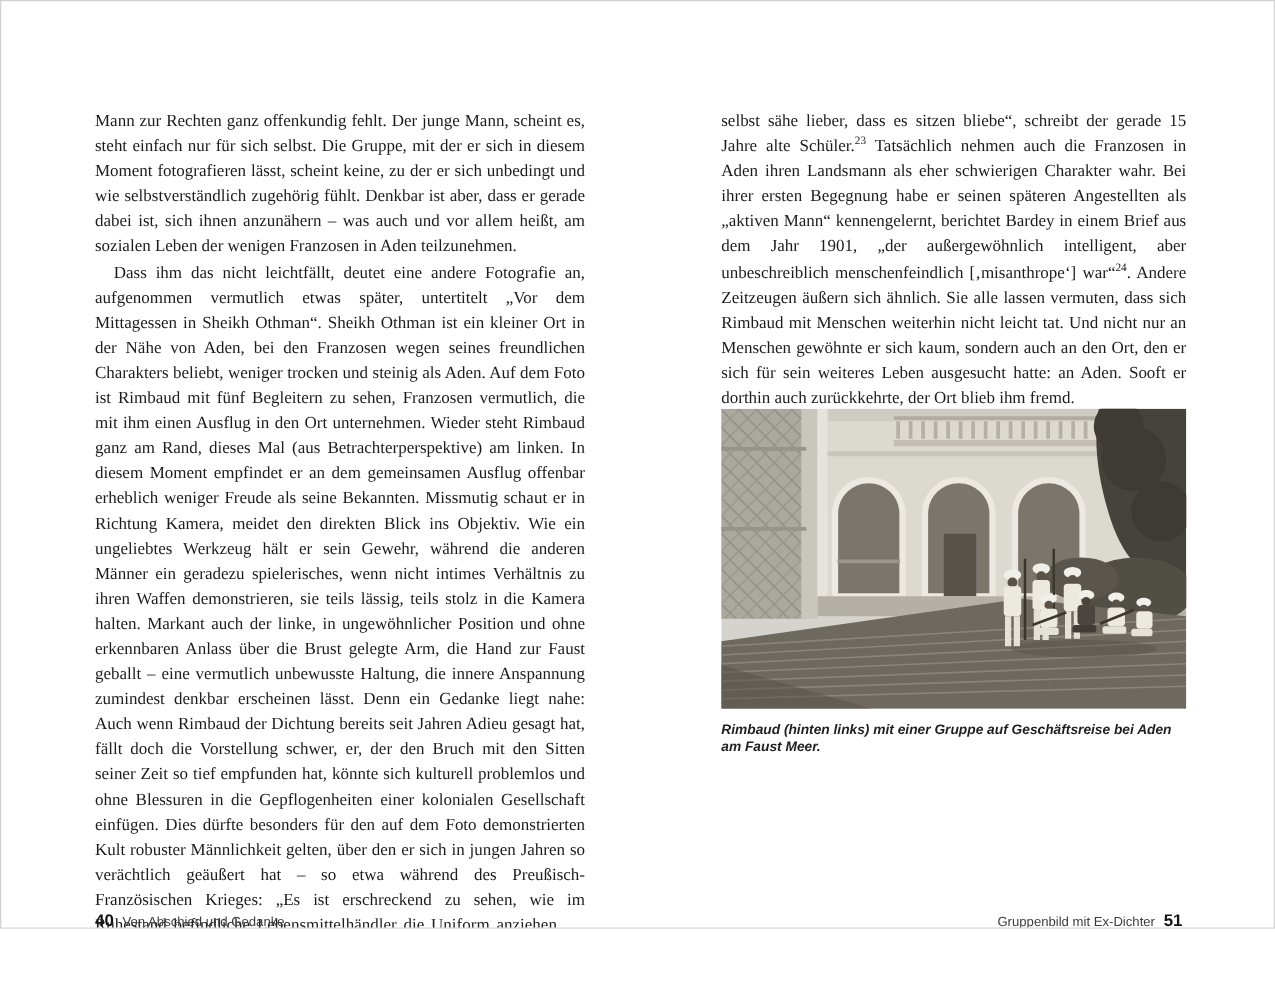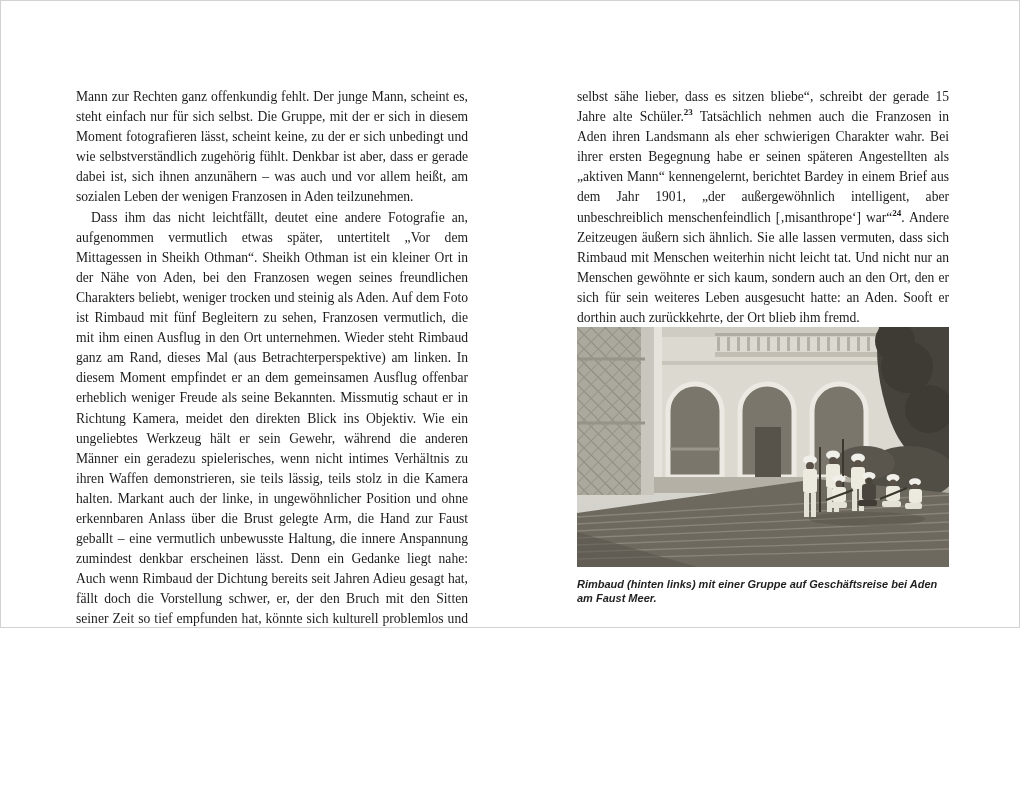--- a/index.html
+++ b/index.html
@@ -10,7 +10,7 @@
   .spread {
     position: relative;
     width: 1020px;
-    height: 628px;
+    height: 743px;
     background: #ffffff;
     border: 1px solid #d2d2d2;
     box-sizing: border-box;

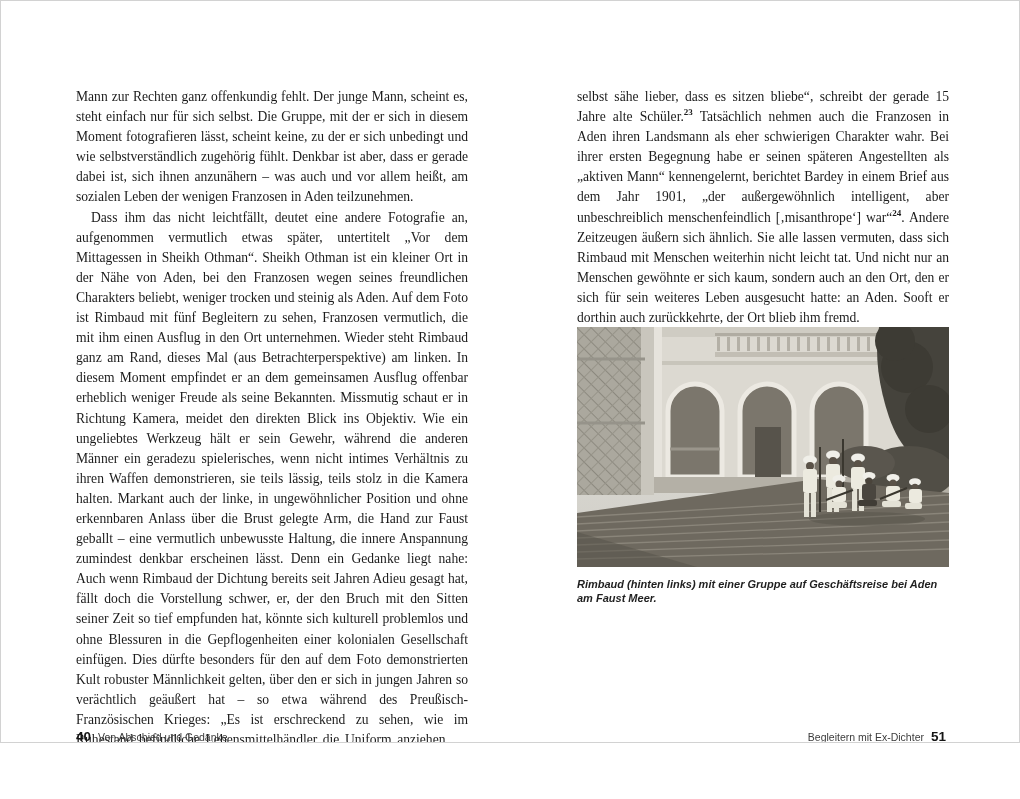--- a/index.html
+++ b/index.html
@@ -35,7 +35,6 @@
     font-size: 9px;
     line-height: 0;
     vertical-align: super;
-    font-weight: bold;
   }
   .photo {
     position: absolute;

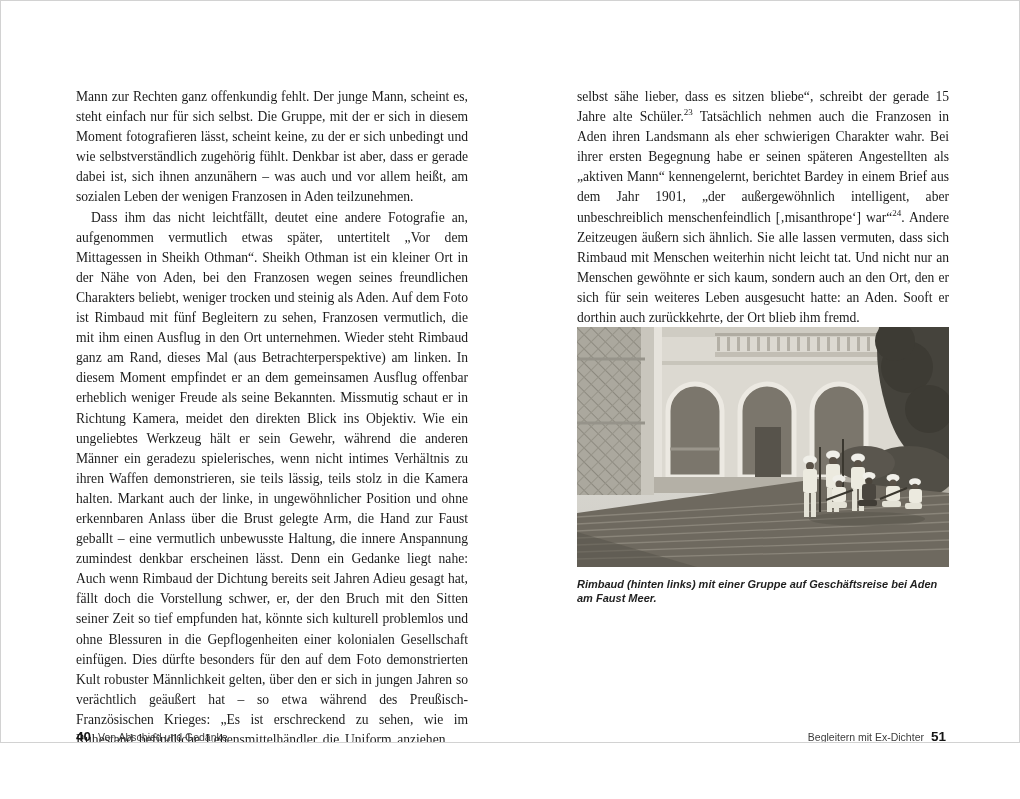--- a/index.html
+++ b/index.html
@@ -204,7 +204,7 @@
     <span class="num">40</span><span class="sect">Von Abschied und Gedanke</span>
   </div>
   <div class="footer footer-right">
-    <span class="sect">Begleitern mit Ex-Dichter</span><span class="num">51</span>
+    <span class="sect">Gruppenbild mit Ex-Dichter</span><span class="num">51</span>
   </div>
 
 </div>

